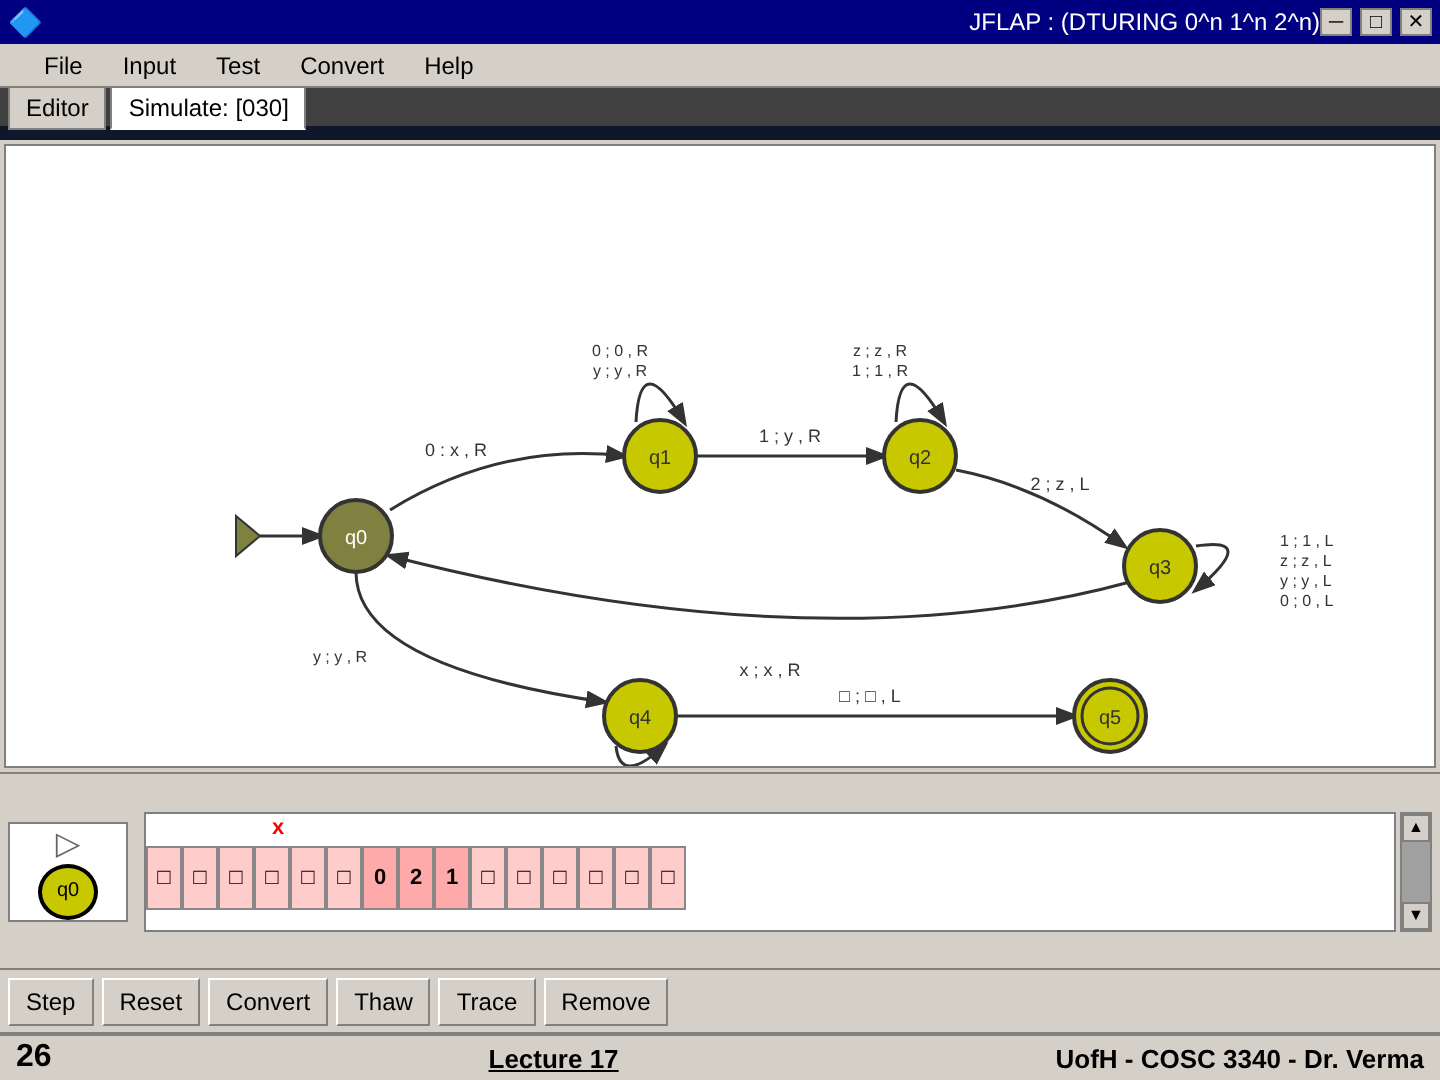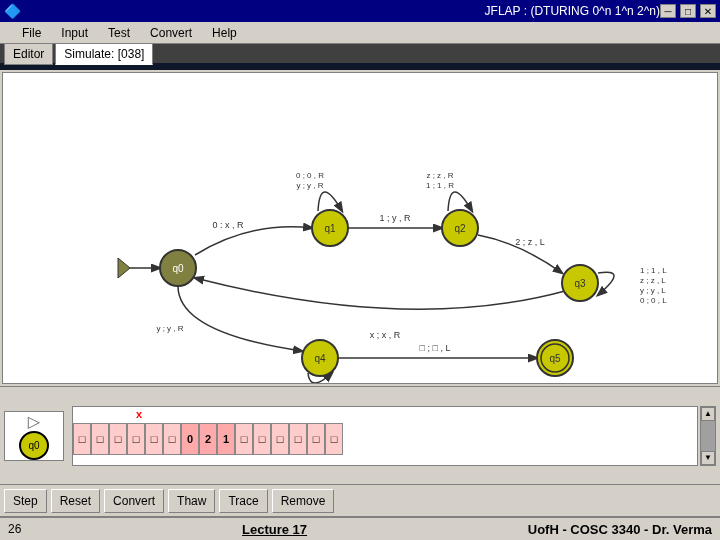--- a/index.html
+++ b/index.html
@@ -244,7 +244,7 @@
 
 <div id="toolbar">
   <button class="tab-btn">Editor</button>
-  <button class="tab-btn active">Simulate: [038]</button>
+  <button class="tab-btn active">Simulate: [030]</button>
 </div>
 
 <div id="main-area">

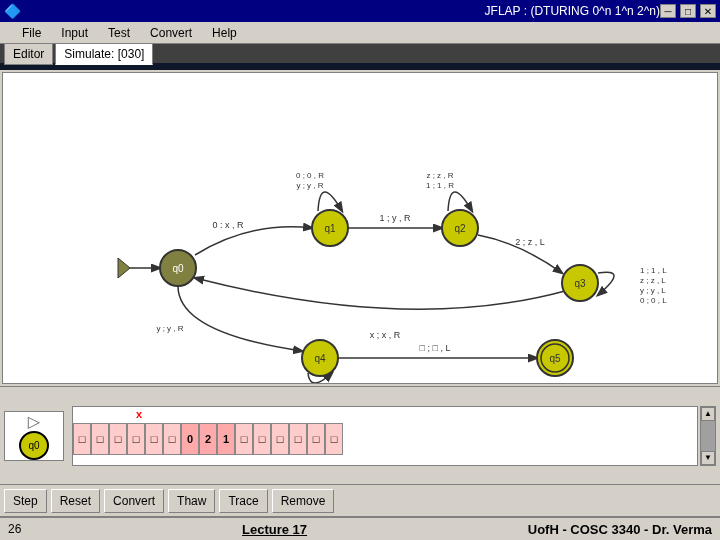--- a/index.html
+++ b/index.html
@@ -215,7 +215,7 @@
       font-weight: bold;
       justify-content: space-between;
     }
-    .footer-left { font-size: 12px; font-weight: normal; text-align: right; }
+    .footer-left { font-size: 16px; font-weight: bold; text-align: right; }
     .footer-center { font-size: 13px; text-decoration: underline; }
     .footer-right { font-size: 13px; }
   </style>

